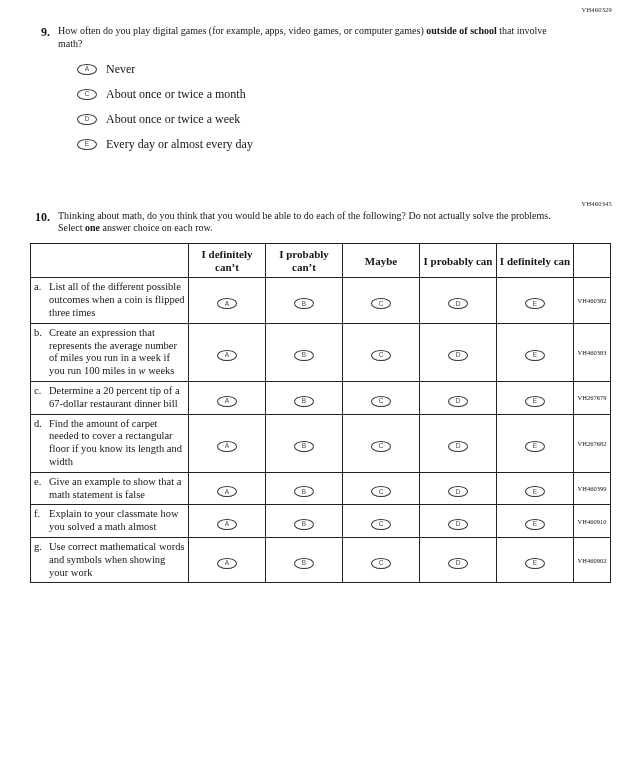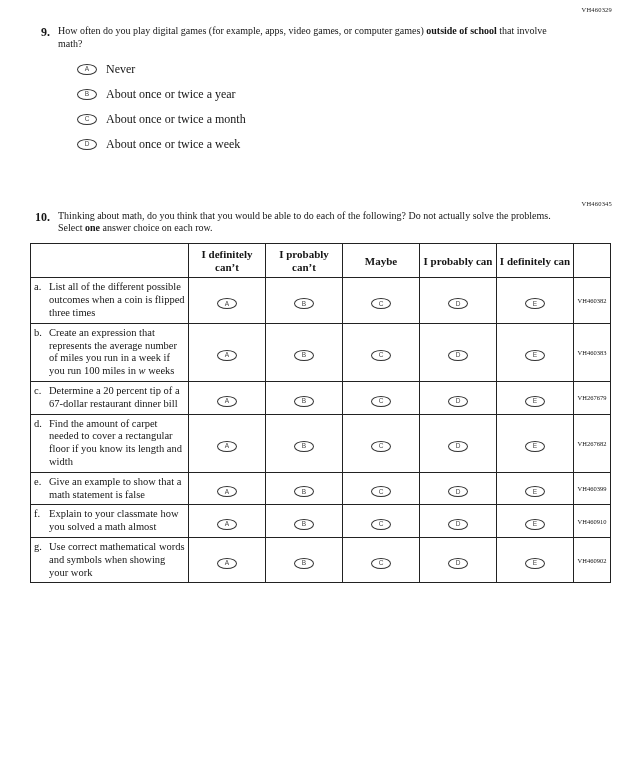--- a/index.html
+++ b/index.html
@@ -65,12 +65,6 @@
             <span>A</span>
           </span>
         <span class="olabel">Never</span>
-      </div>
-      <div class="option">
-        <span class="bubble">
-            <span>B</span>
-          </span>
-        <span class="olabel">About once or twice a year</span>
       </div>
       <div class="option">
         <span class="bubble">

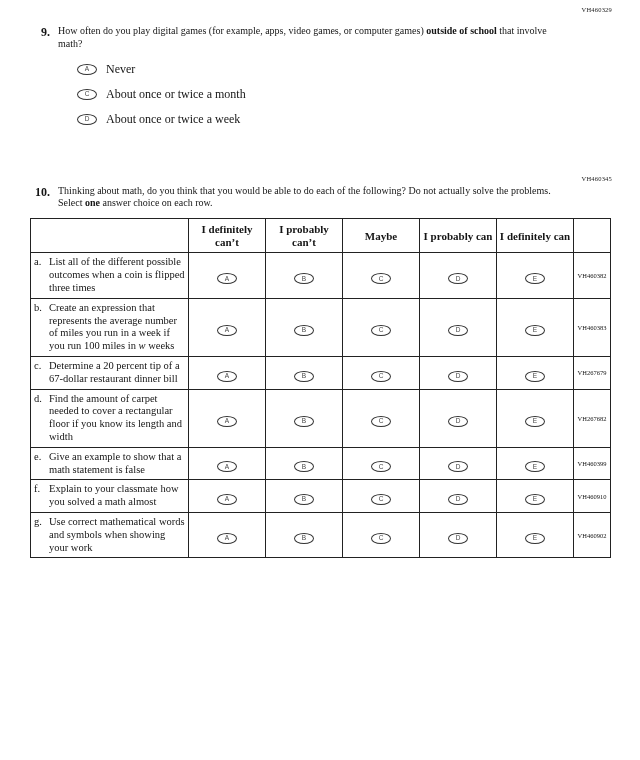--- a/index.html
+++ b/index.html
@@ -78,6 +78,12 @@
           </span>
         <span class="olabel">About once or twice a week</span>
       </div>
+      <div class="option">
+        <span class="bubble">
+            <span>E</span>
+          </span>
+        <span class="olabel">Every day or almost every day</span>
+      </div>
     </div>
   </section>
 

